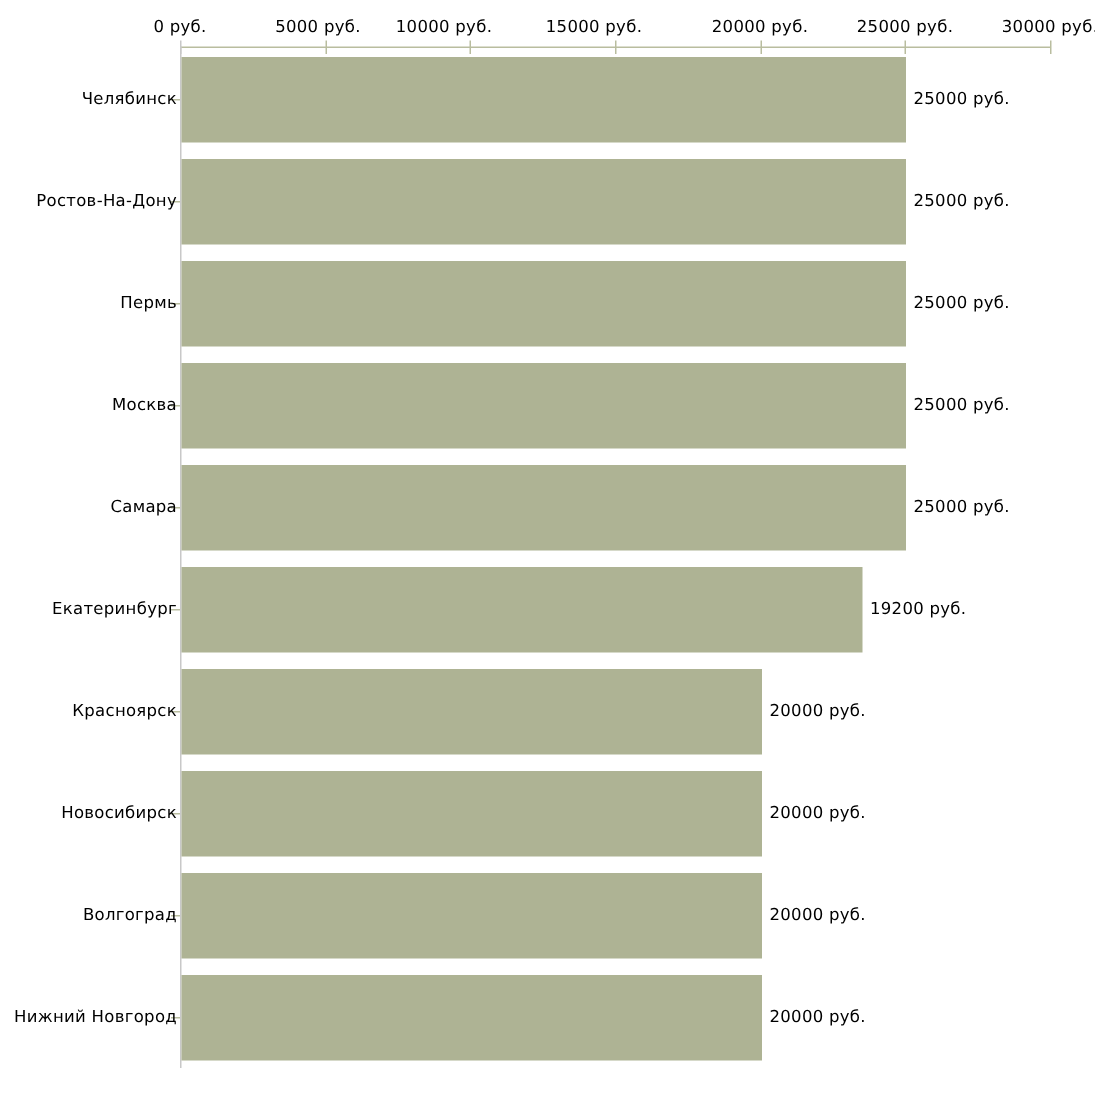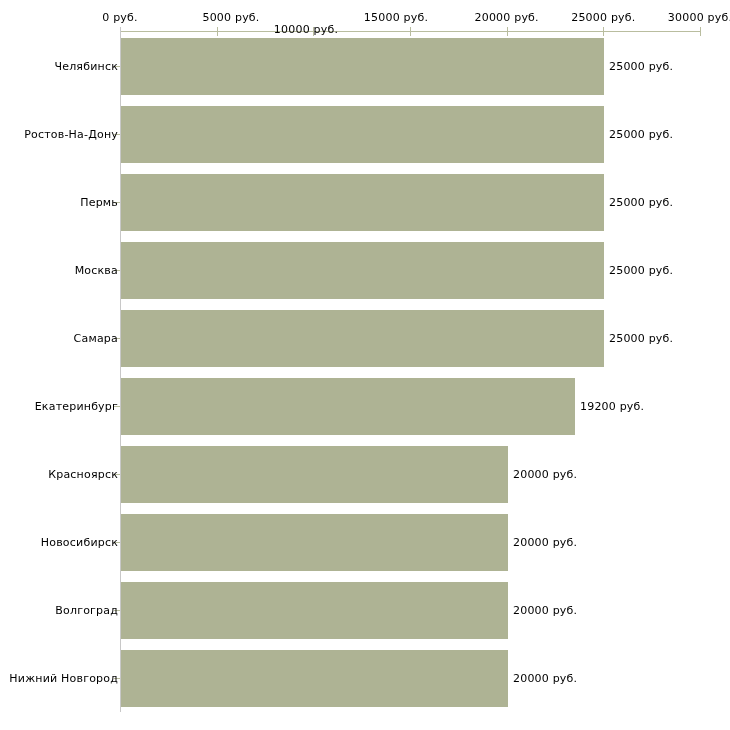--- a/index.html
+++ b/index.html
@@ -112,7 +112,7 @@
       <div class="tick first" style="left: 120px;"></div>
       <div class="tick-label" style="left: 120px;">0 руб.</div>
       <div class="tick" style="left: 216.667px;"></div>
-      <div class="tick-label" style="left: 231px;">5000 руб.</div>
+      <div class="tick-label" style="left: 212px;">5000 руб.</div>
       <div class="tick" style="left: 313.333px;"></div>
       <div class="tick-label" style="left: 306px; margin-top: 12px;">10000 руб.</div>
       <div class="tick" style="left: 410px;"></div>

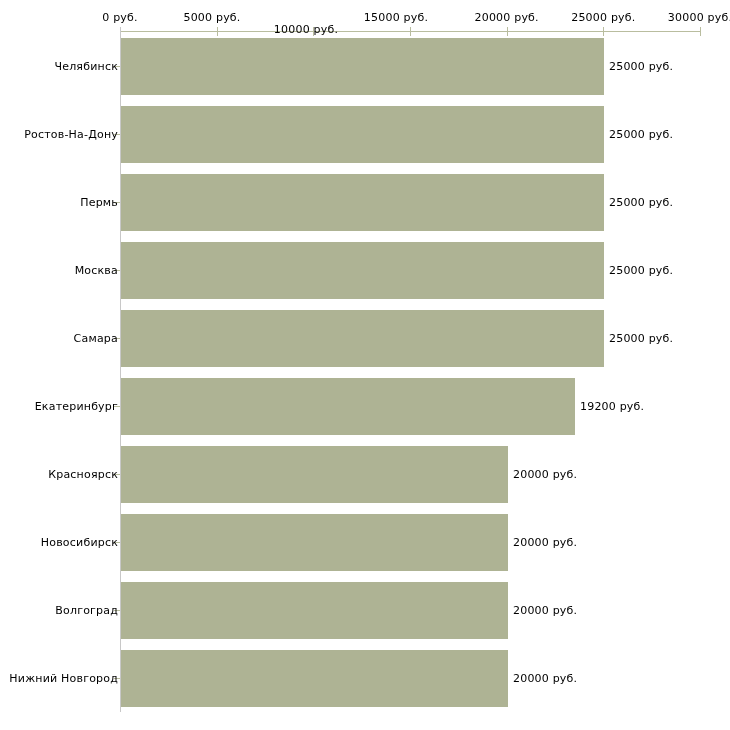--- a/index.html
+++ b/index.html
@@ -114,7 +114,7 @@
       <div class="tick" style="left: 216.667px;"></div>
       <div class="tick-label" style="left: 212px;">5000 руб.</div>
       <div class="tick" style="left: 313.333px;"></div>
-      <div class="tick-label" style="left: 306px; margin-top: 12px;">10000 руб.</div>
+      <div class="tick-label" style="left: 296px;">10000 руб.</div>
       <div class="tick" style="left: 410px;"></div>
       <div class="tick-label" style="left: 396px;">15000 руб.</div>
       <div class="tick" style="left: 506.667px;"></div>

